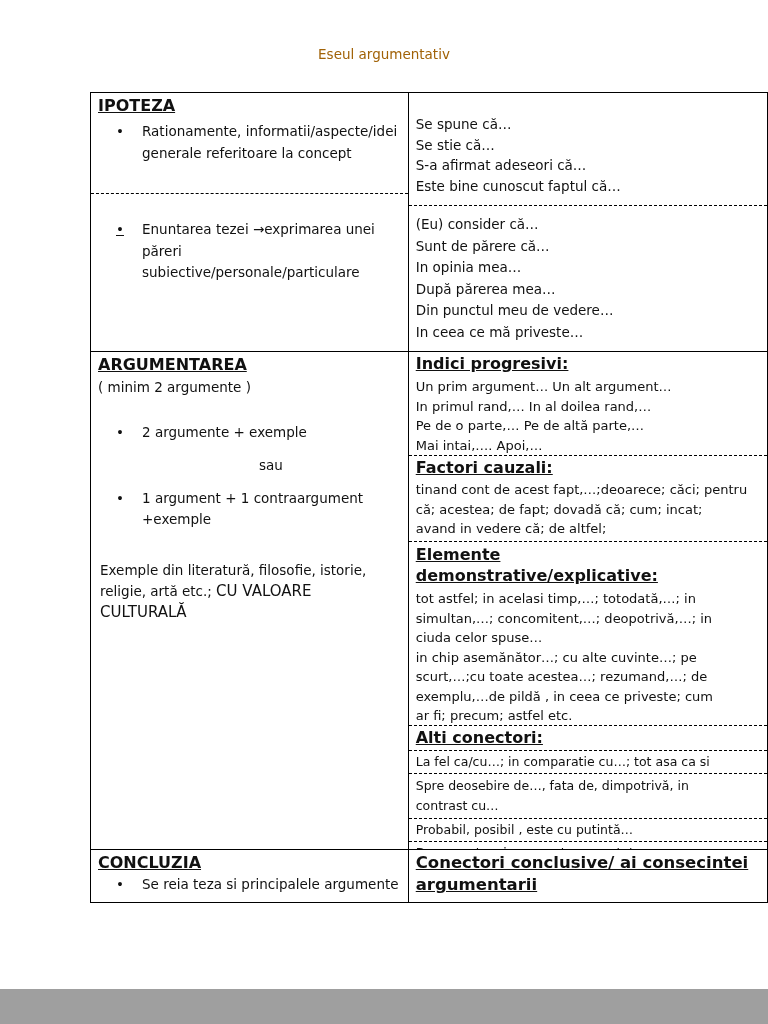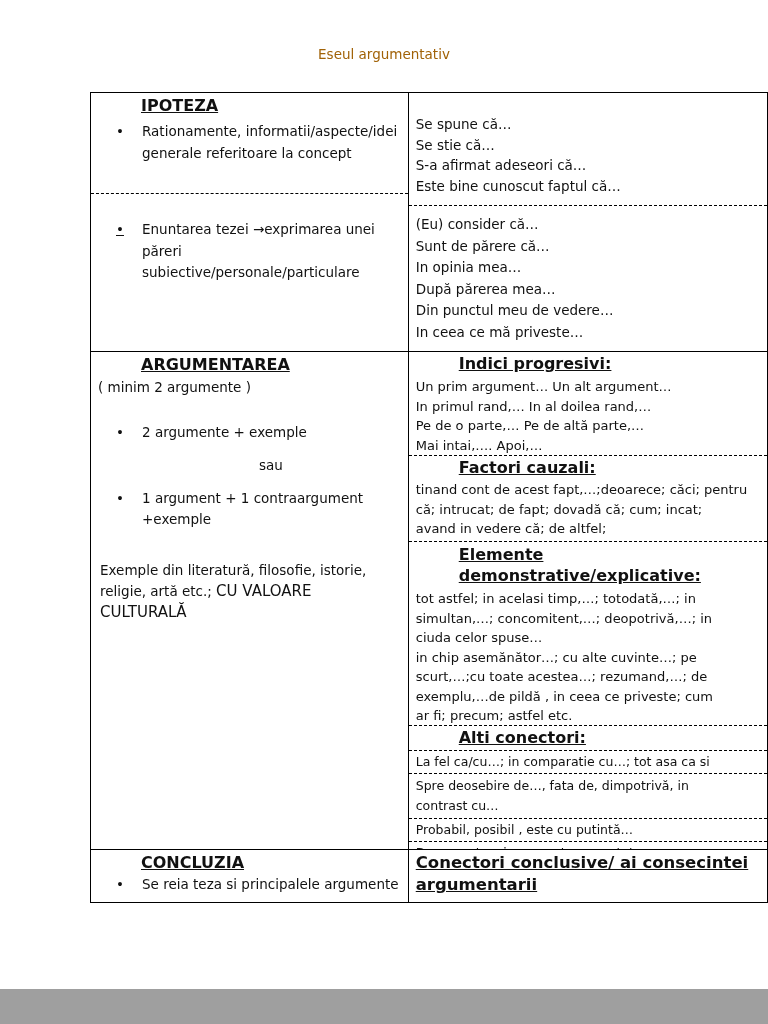--- a/index.html
+++ b/index.html
@@ -49,7 +49,6 @@
     font-weight: bold;
     text-decoration: underline;
     line-height: 20px;
-    margin-left: 43px;
   }
   .sec-head.lh21 { line-height: 21px; }
   .subline { font-size: 13.5px; line-height: 18px; margin-top: 3px; }

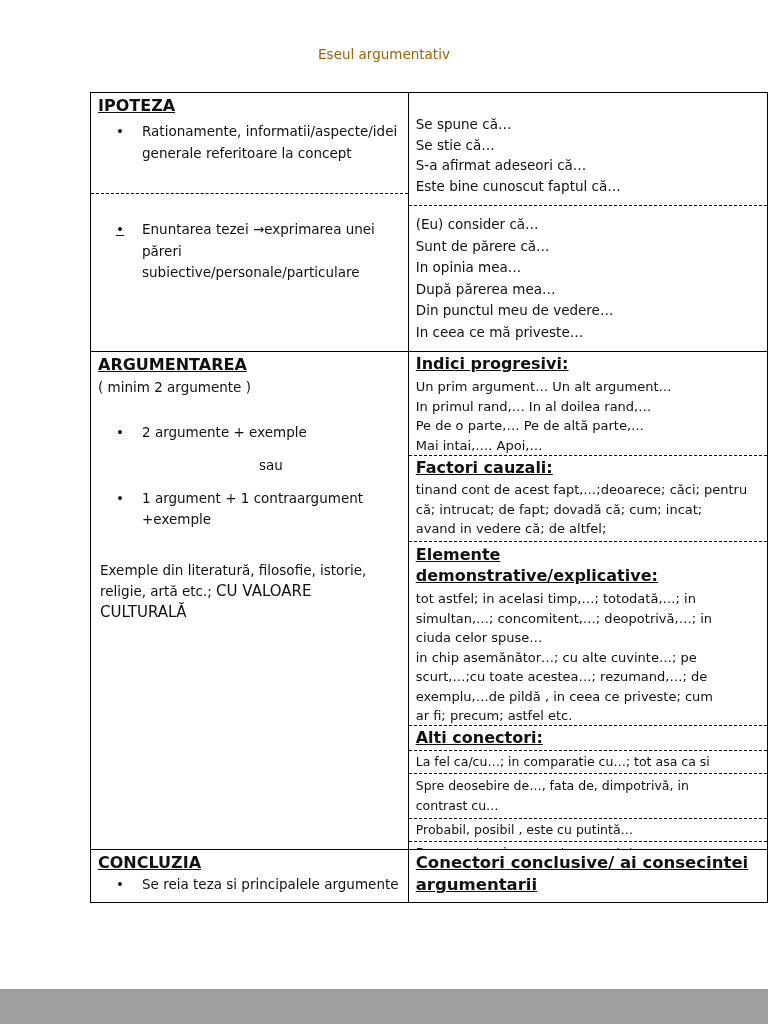--- a/index.html
+++ b/index.html
@@ -174,7 +174,7 @@
             <div class="sec-head">Factori cauzali:</div>
             <div style="margin-top:2px">
               <div class="rl">tinand cont de acest fapt,…;deoarece; căci; pentru</div>
-              <div class="rl">că; intrucat; de fapt; dovadă că; cum; incat;</div>
+              <div class="rl">că; acestea; de fapt; dovadă că; cum; incat;</div>
               <div class="rl">avand in vedere că; de altfel;</div>
             </div>
           </div>

